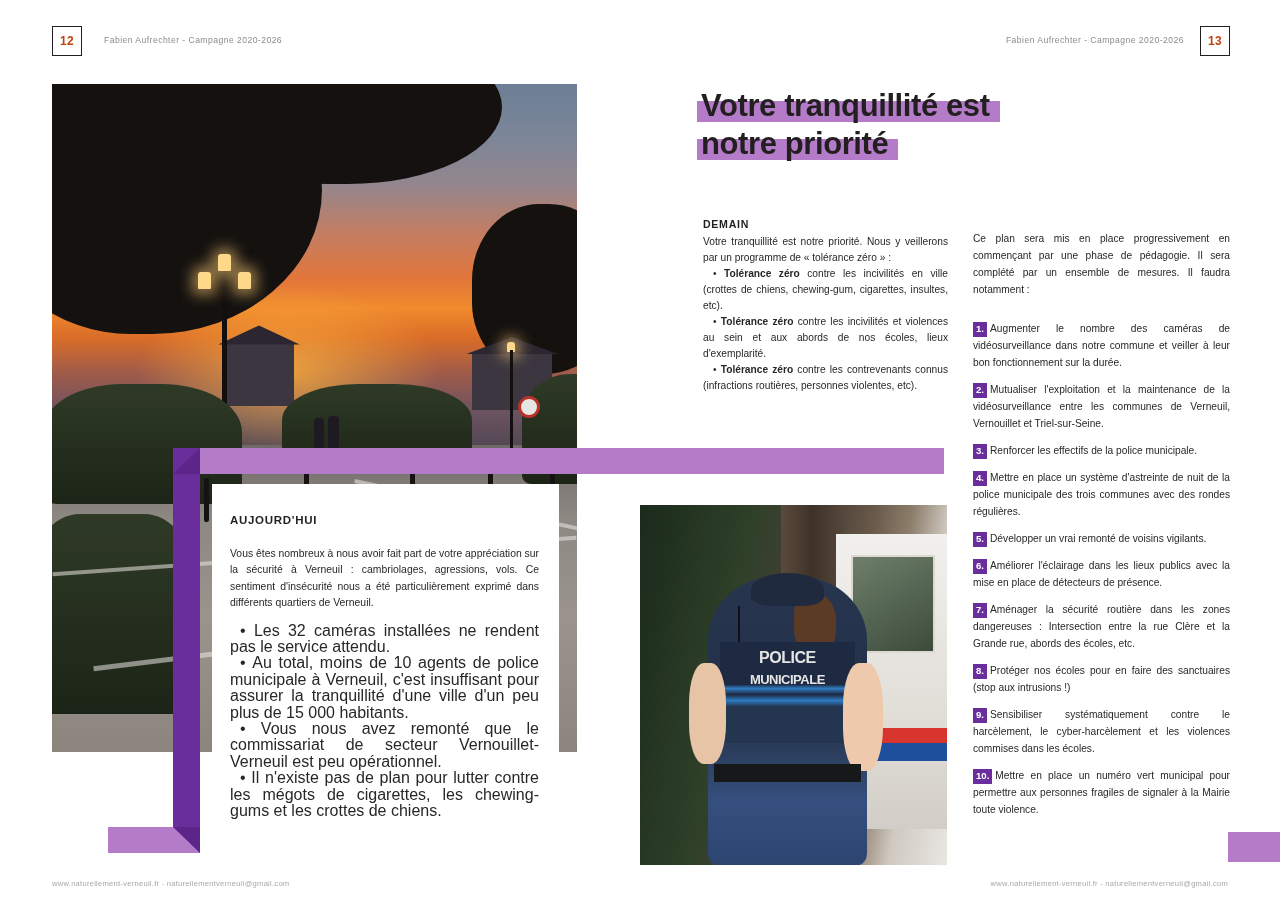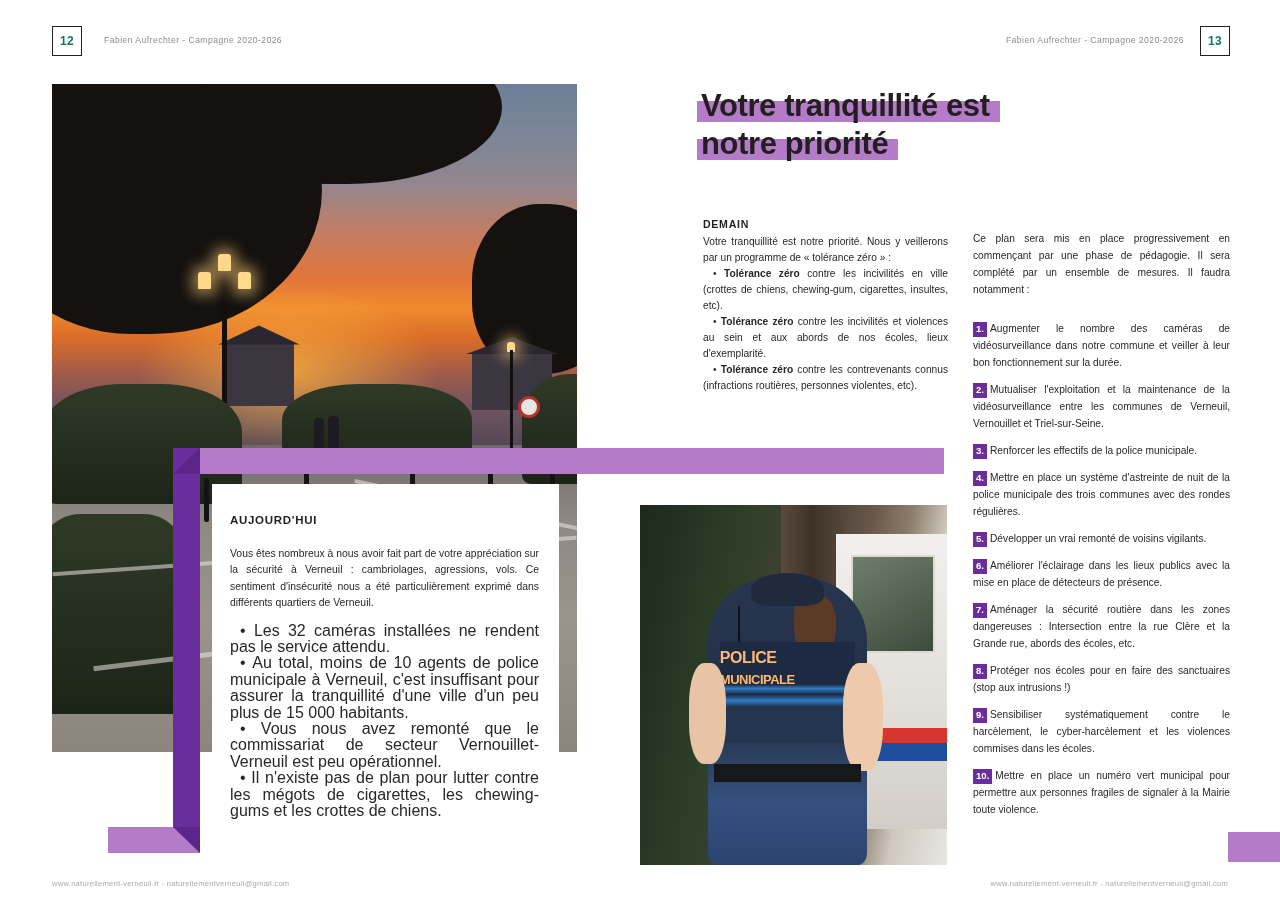--- a/index.html
+++ b/index.html
@@ -32,7 +32,7 @@
     font-size: 12px;
     font-weight: bold;
     letter-spacing: .3px;
-    color: #0f766e;
+    color: #c2410c;
   }
   #folio-left  { left: 52px;  top: 26px; }
   #folio-right { left: 1200px; top: 26px; }

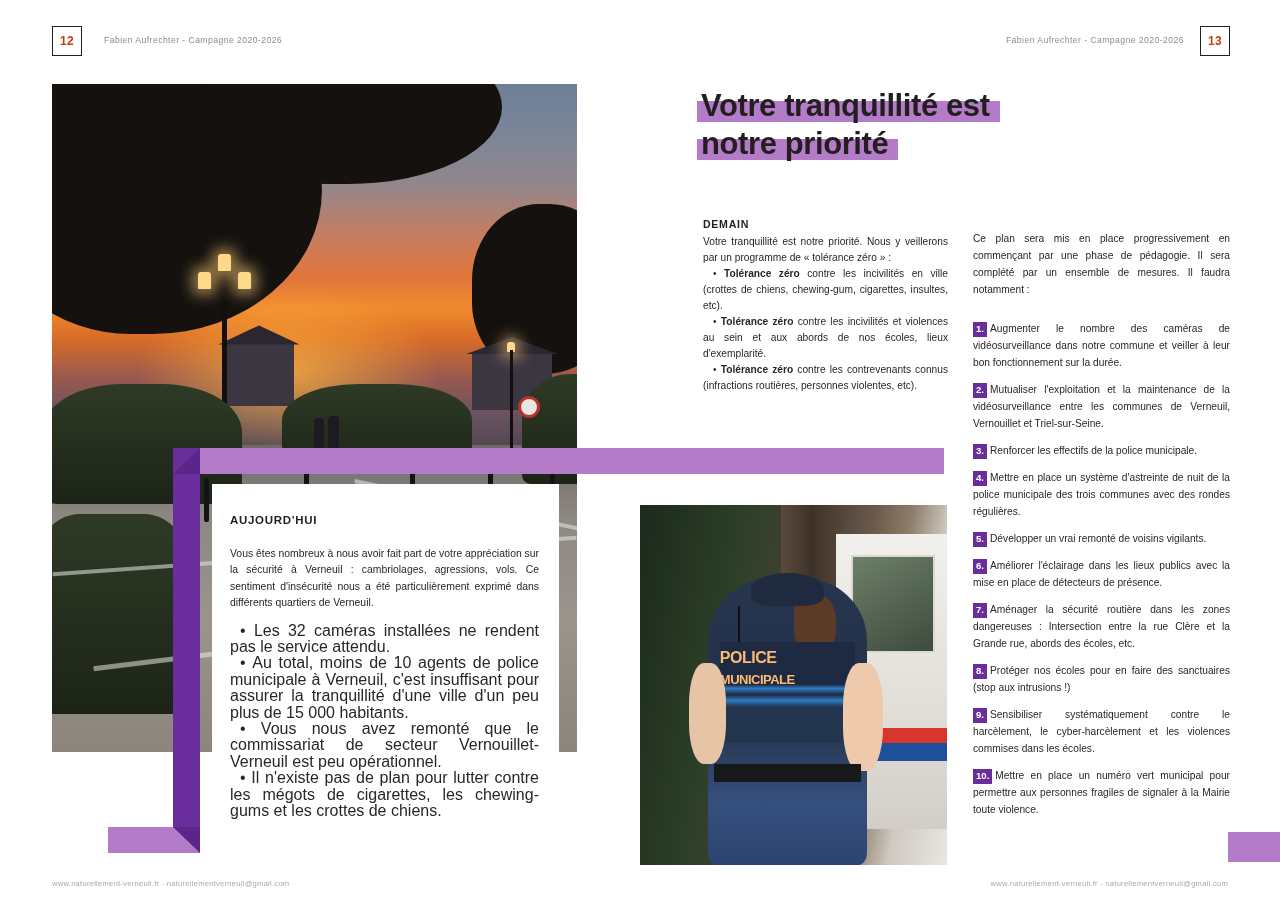--- a/index.html
+++ b/index.html
@@ -332,8 +332,8 @@
     background: linear-gradient(to bottom,#1d2a42 0%,#1d2a42 42%,#2f7cc4 46%,#1d2a42 52%,#2f7cc4 58%,#24354f 64%,#24354f 100%);
   }
   .pp-text1, .pp-text2 {
-    position:absolute; color:#fdba74; font-weight:bold; letter-spacing:-.5px;
-    font-family:"Liberation Sans", sans-serif; width:44%; left:26%;
+    position:absolute; color:#e5e5e5; font-weight:bold; letter-spacing:-.5px;
+    font-family:"Liberation Sans", sans-serif; text-align:center; width:44%; left:26%;
   }
   .pp-text1 { top:40%; font-size:16px; }
   .pp-text2 { top:46.5%; font-size:13px; }

